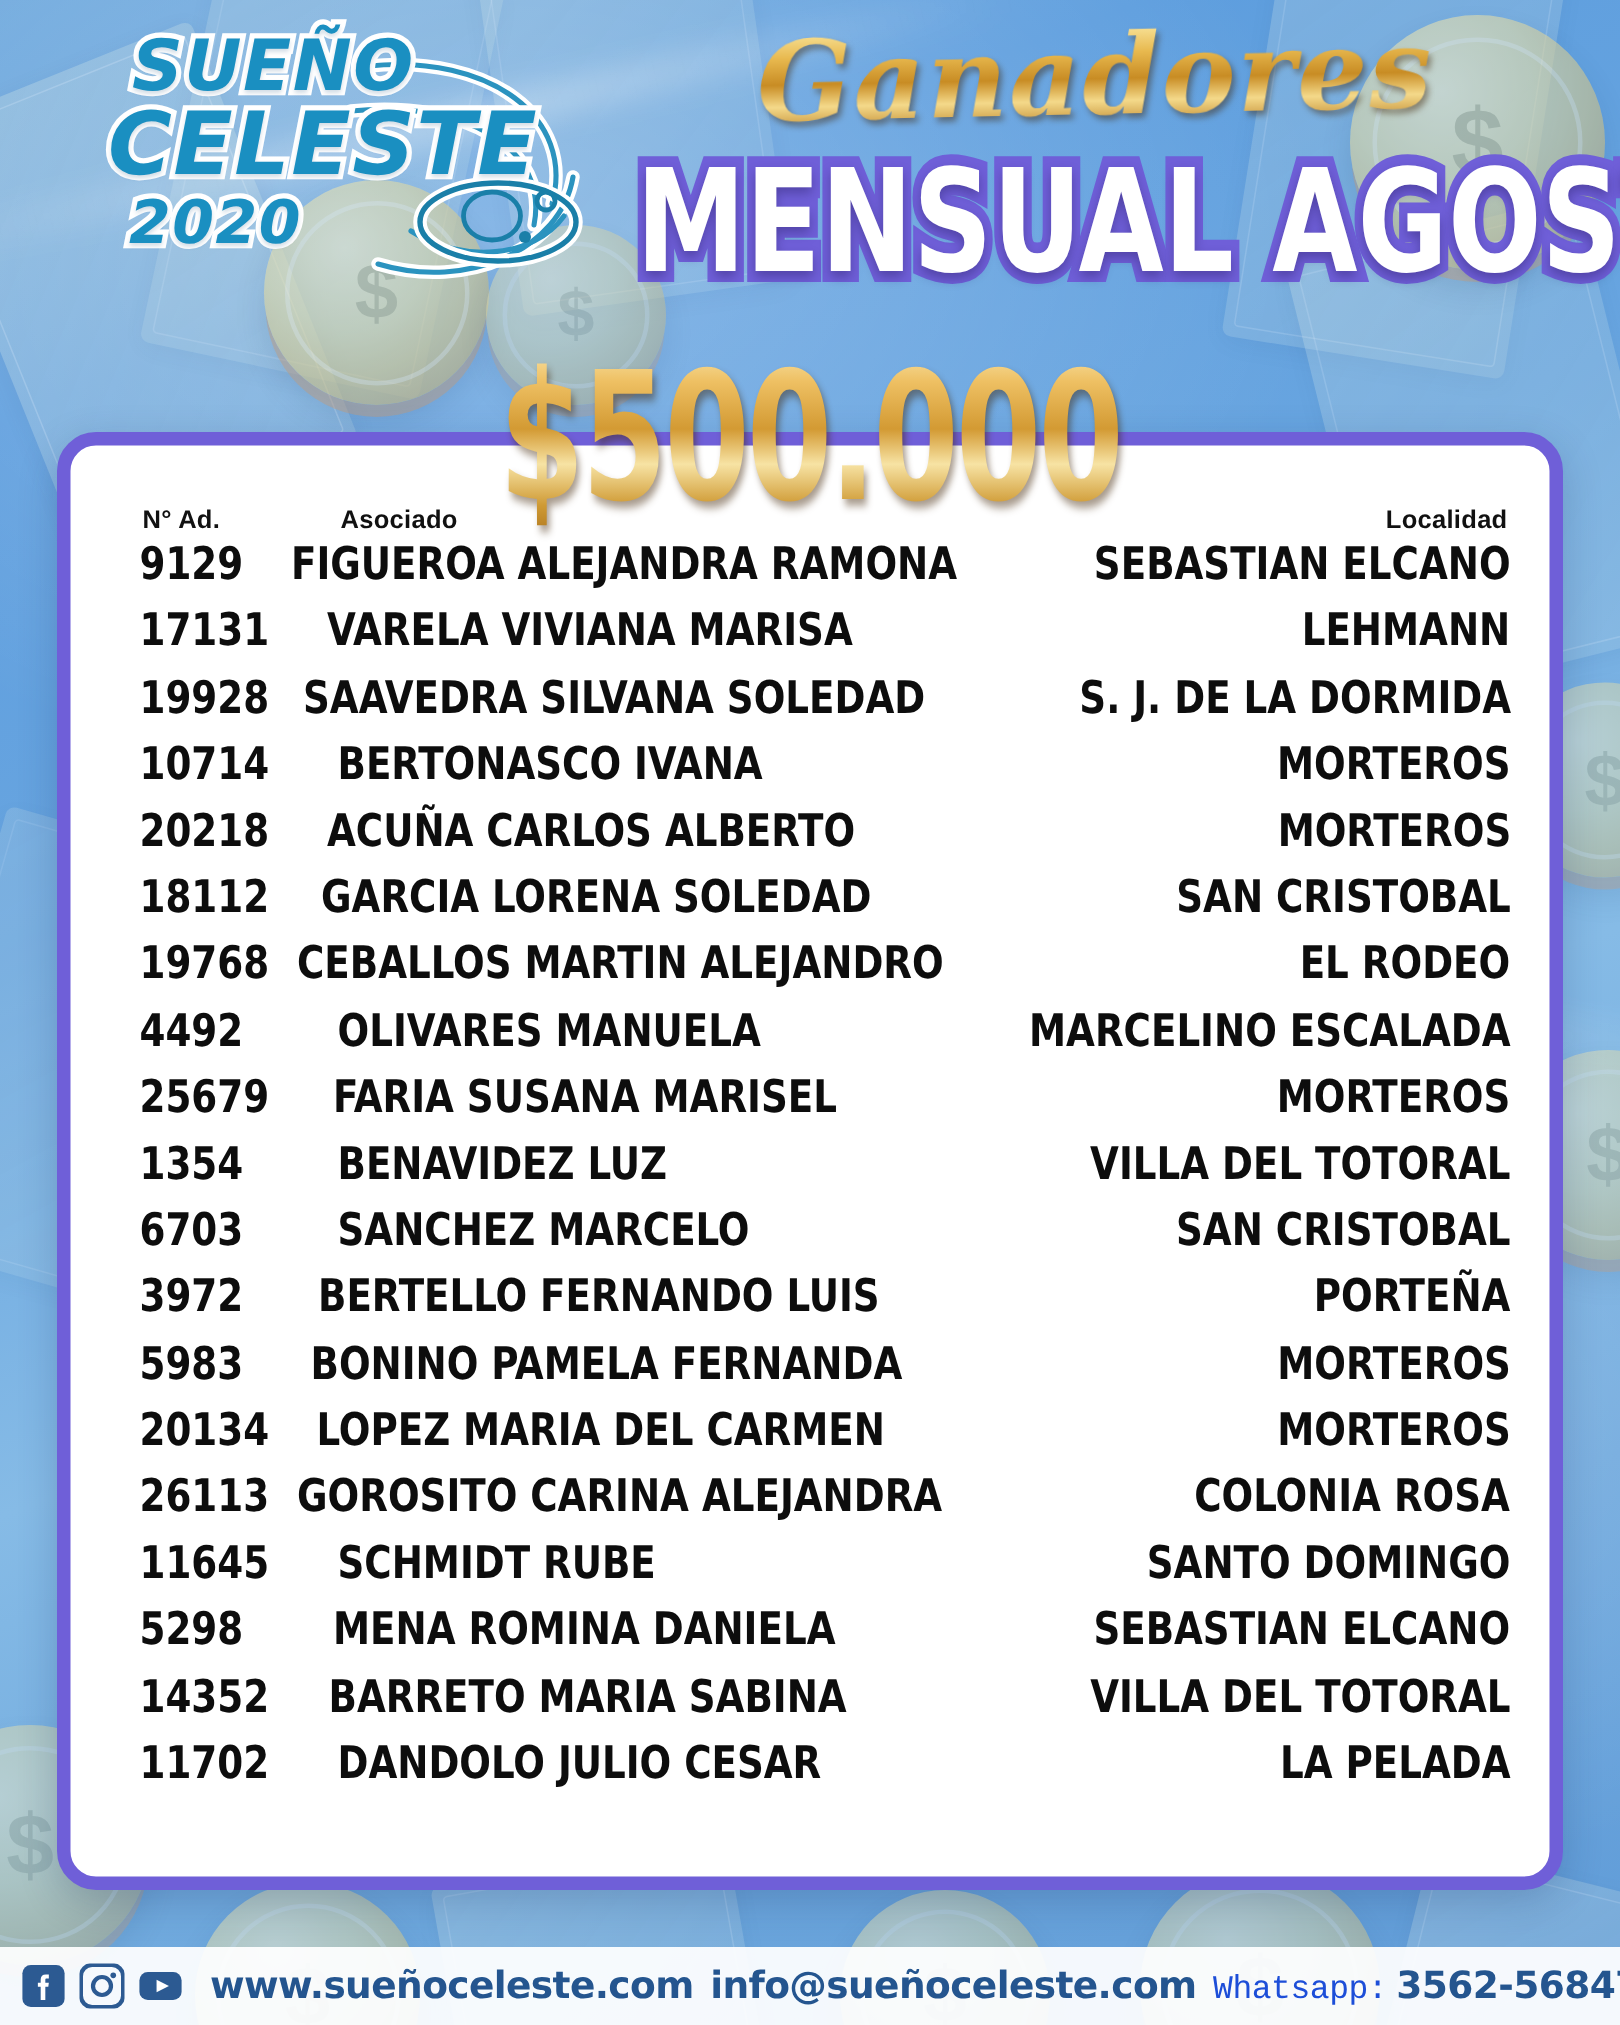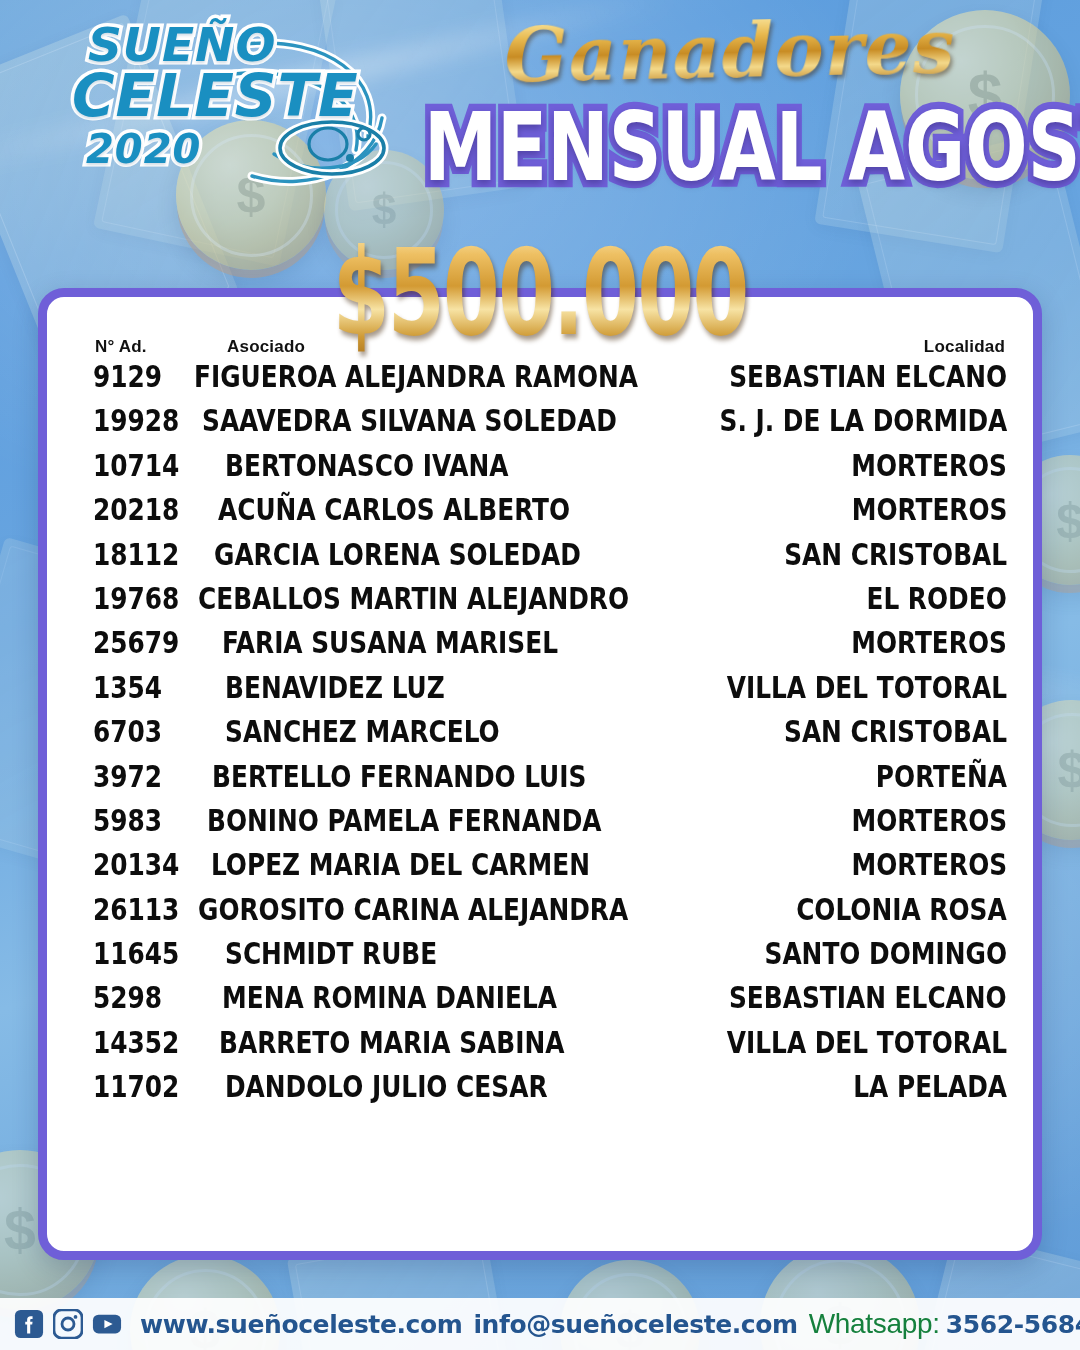--- a/index.html
+++ b/index.html
@@ -221,6 +221,11 @@
             <div class="cell c-loc">SEBASTIAN ELCANO</div>
           </div>
           <div class="row">
+            <div class="cell c-num">17131</div>
+            <div class="cell c-name">VARELA VIVIANA MARISA</div>
+            <div class="cell c-loc">LEHMANN</div>
+          </div>
+          <div class="row">
             <div class="cell c-num">19928</div>
             <div class="cell c-name">SAAVEDRA SILVANA SOLEDAD</div>
             <div class="cell c-loc">S. J. DE LA DORMIDA</div>

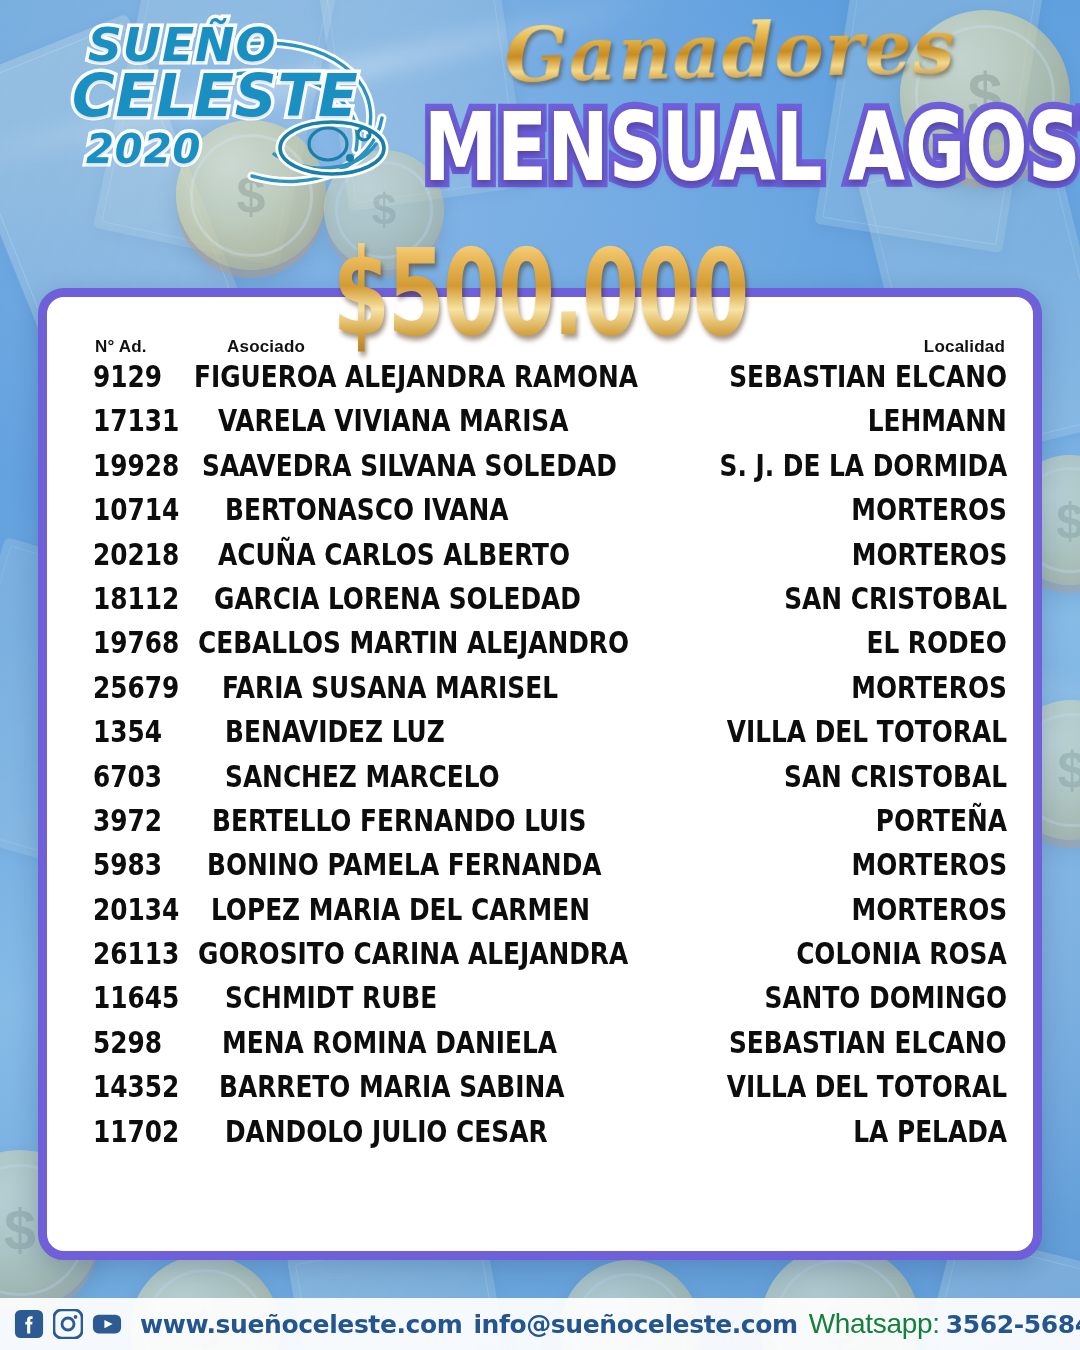--- a/index.html
+++ b/index.html
@@ -251,6 +251,11 @@
             <div class="cell c-loc">EL RODEO</div>
           </div>
           <div class="row">
+            <div class="cell c-num">4492</div>
+            <div class="cell c-name">OLIVARES MANUELA</div>
+            <div class="cell c-loc">MARCELINO ESCALADA</div>
+          </div>
+          <div class="row">
             <div class="cell c-num">25679</div>
             <div class="cell c-name">FARIA SUSANA MARISEL</div>
             <div class="cell c-loc">MORTEROS</div>

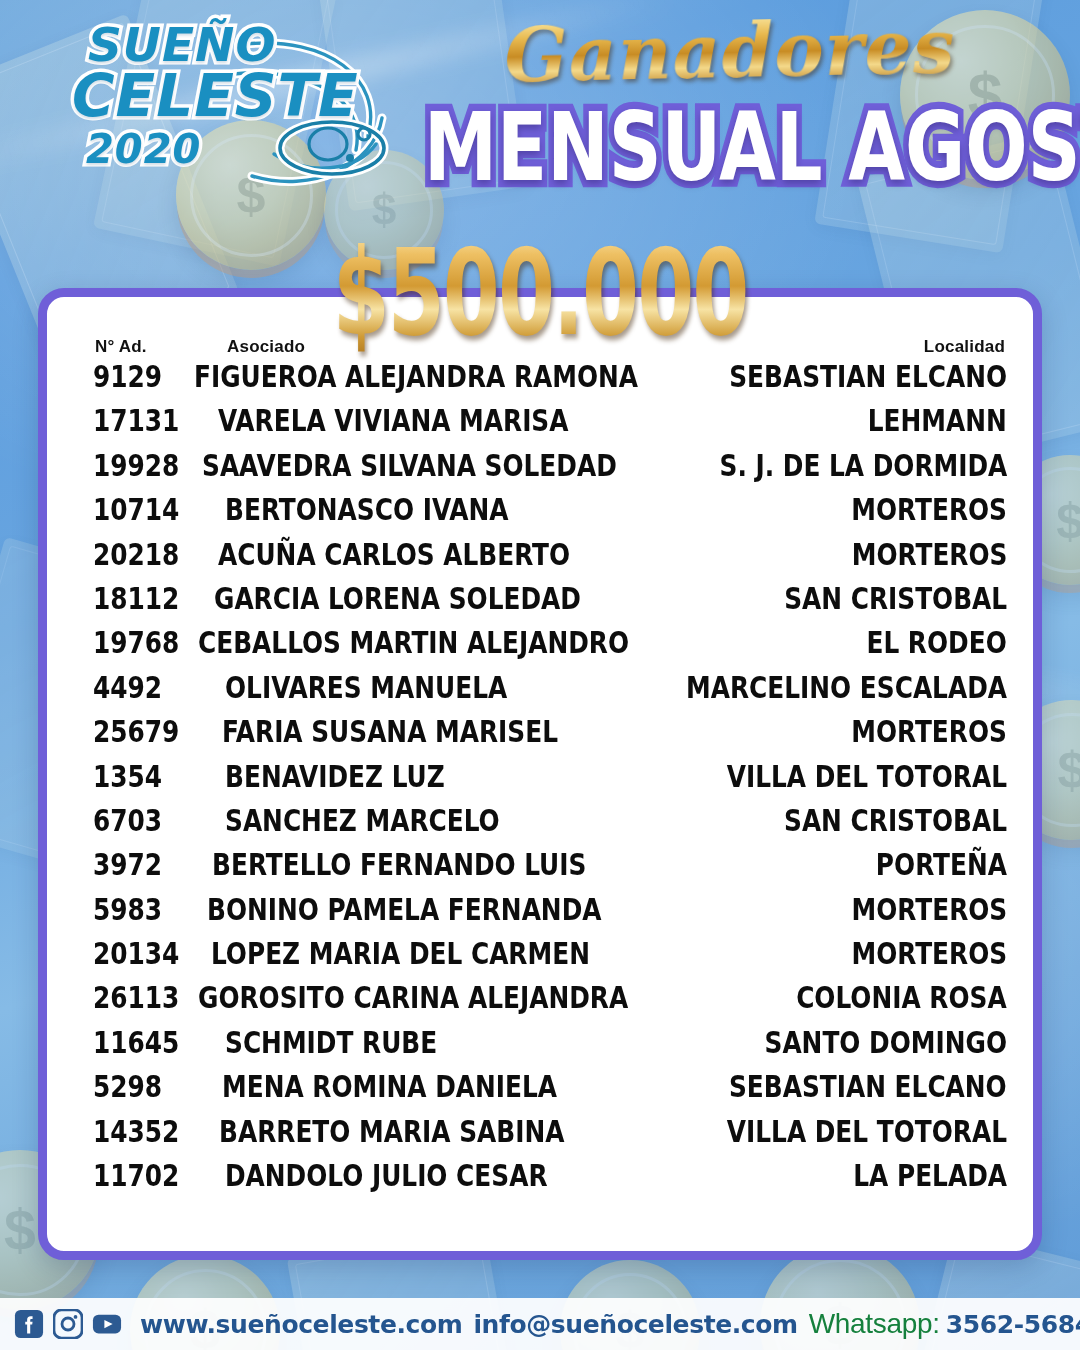--- a/index.html
+++ b/index.html
@@ -138,7 +138,7 @@
   .soc{ width:30px; height:30px; flex:0 0 auto; }
   .f-text{ display:flex; align-items:baseline; gap:11px; margin-left:9px; white-space:nowrap; }
   .f-strong{ font-family:"DejaVu Sans", sans-serif; font-weight:bold; font-size:25px; color:#24558f; letter-spacing:-.4px; }
-  .f-label{ font-family:Liberation Sans, sans-serif; font-weight:normal; font-size:28px; color:#15803d; letter-spacing:-.3px; }
+  .f-label{ font-family:Liberation Mono, monospace; font-weight:normal; font-size:22px; color:#1d4ed8; letter-spacing:-.3px; }
   .f-pair{ display:flex; align-items:baseline; gap:6px; }
 </style>
 </head>

